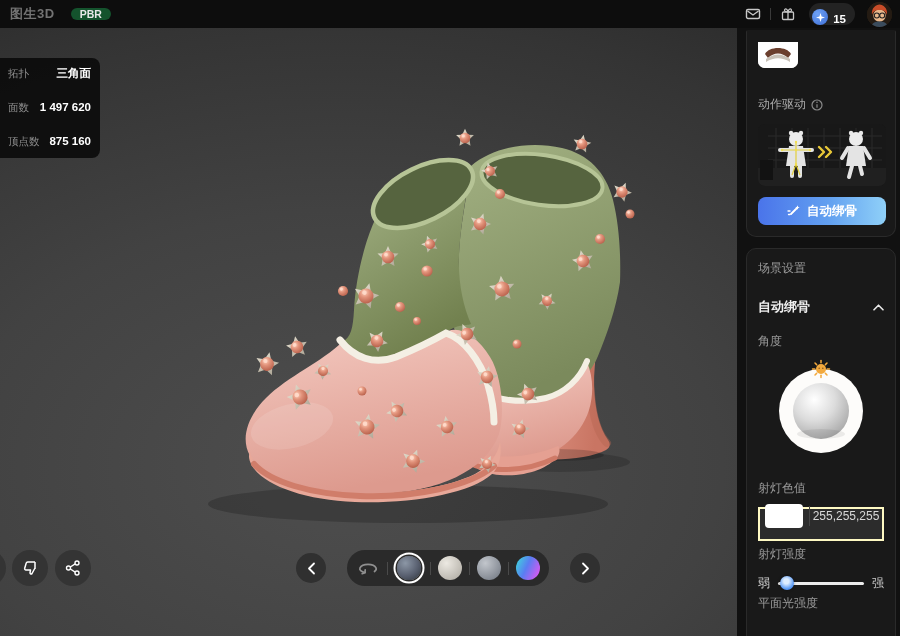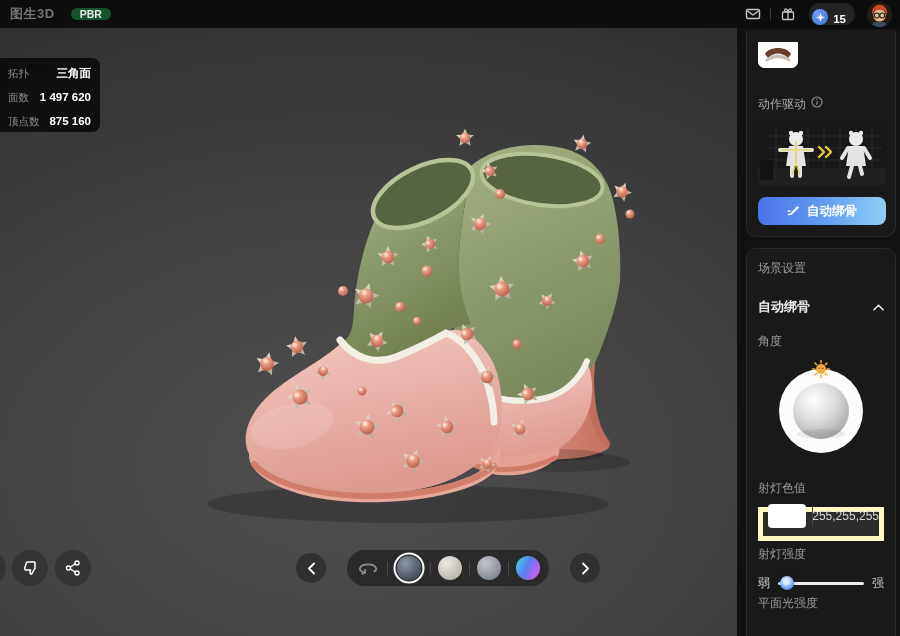--- a/index.html
+++ b/index.html
@@ -30,7 +30,7 @@
 
   
   .stats { position:absolute; left:0; top:30px; width:100px; background:rgba(8,8,8,.85);
-    border-radius:0 8px 8px 0; padding:8px 9px 3px 8px; display:flex; flex-direction:column; gap:10px; }
+    border-radius:0 8px 8px 0; padding:8px 9px 9px 8px; display:flex; flex-direction:column; gap:20px; }
   .stat-row { display:flex; justify-content:space-between; align-items:baseline; gap:4px; }
   .stat-lbl { color:#8b8b8b; font-size:10.5px; white-space:nowrap; }
   .stat-val { color:#fff; font-size:11.5px; font-weight:bold; white-space:nowrap; }

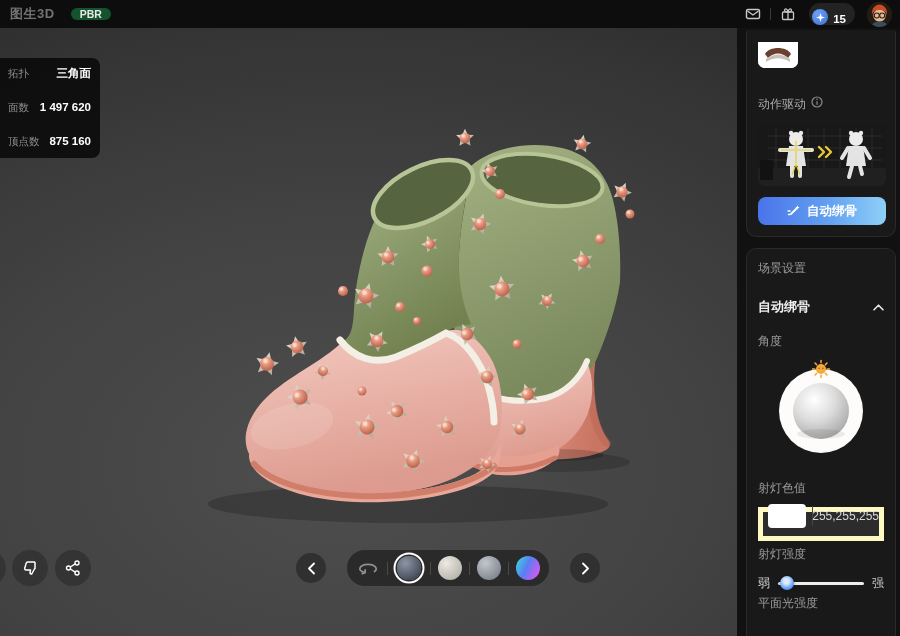--- a/index.html
+++ b/index.html
@@ -63,7 +63,7 @@
   .card { background:#191919; border:1px solid #2a2a2a; border-radius:10px; padding:11px; }
   .card1 { margin-top:0; border-top-color:#191919; border-top-left-radius:2px; border-top-right-radius:2px; }
   .src-thumb { width:40px; height:26px; background:#fff; border-radius:0 0 7px 7px; overflow:hidden; cursor:pointer; }
-  .sec-title-row { display:flex; gap:5px; margin-top:28px; }
+  .sec-title-row { display:flex; align-items:center; gap:5px; margin-top:28px; }
   .sec-title { color:#a9a9a9; font-size:12px; }
   .rig-preview { margin-top:11px; width:128px; height:62px; border-radius:7px; overflow:hidden; background:#1a1a1a; }
   .rig-btn { margin-top:11px; width:128px; height:28px; border:none; border-radius:8px; cursor:pointer;

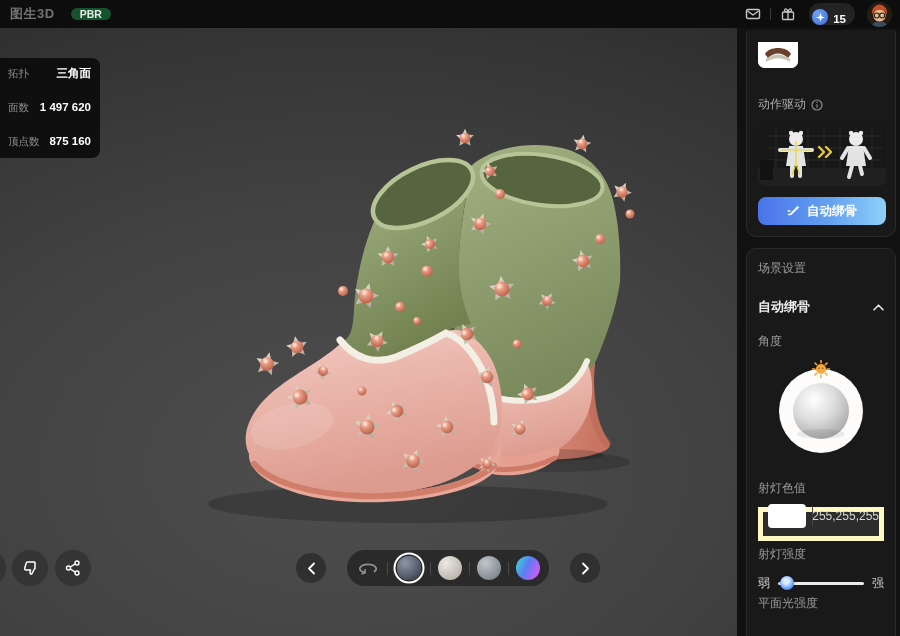--- a/index.html
+++ b/index.html
@@ -76,7 +76,7 @@
   .angle-label { margin-top:17px; }
   .angle-widget { margin:8px auto 0; width:96px; height:96px; cursor:pointer; }
   .spot-color-label { margin-top:26px; }
-  .color-input { margin-top:10px; height:34px; background:#2c2c2c; border:5px solid #fef9c3; border-radius:0;
+  .color-input { margin-top:10px; height:34px; background:#2c2c2c; border:2px solid #fef9c3; border-radius:0;
     display:flex; align-items:center; padding:0 0 16px 5px; cursor:pointer; }
   .swatch { width:38px; height:24px; background:#fff; border-radius:4px; flex:none; }
   .ci-div { width:1px; height:20px; background:#454545; margin-left:6px; }

